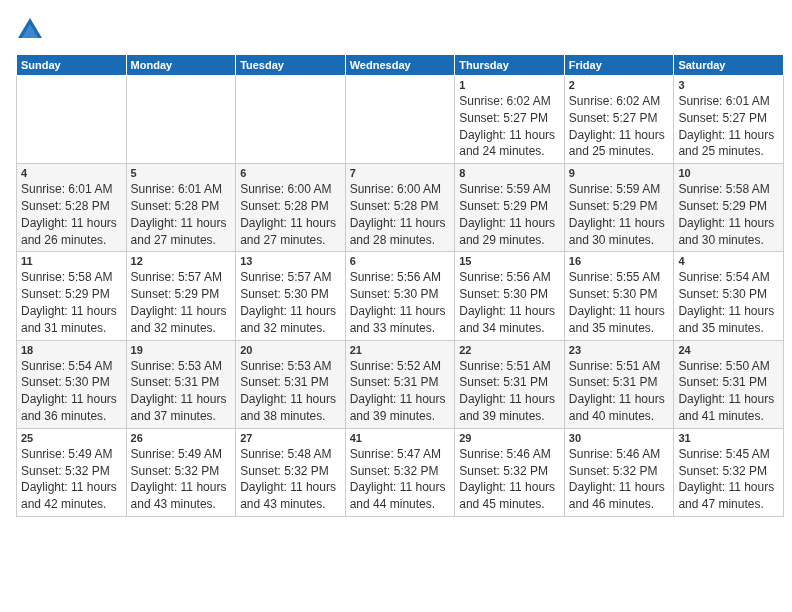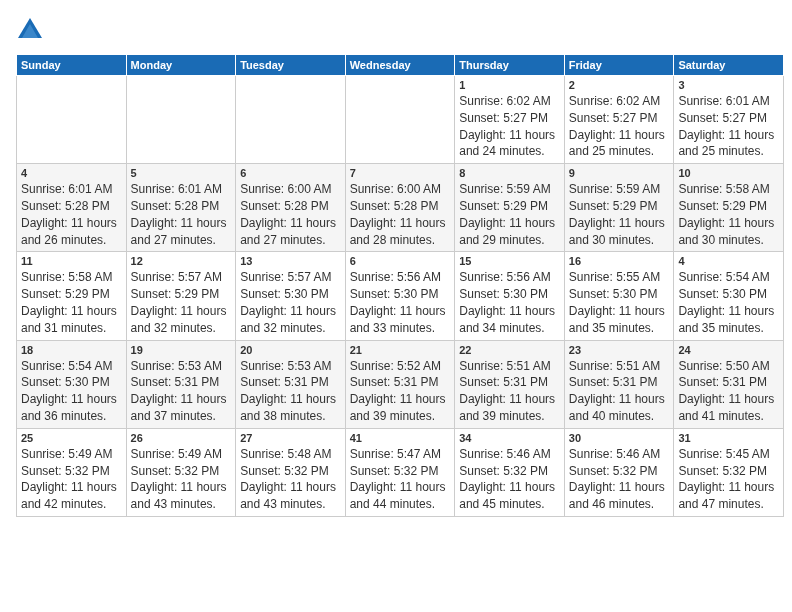--- a/index.html
+++ b/index.html
@@ -257,7 +257,7 @@
             <div class="day-info">Sunrise: 5:47 AM<br>Sunset: 5:32 PM<br>Daylight: 11 hours<br>and 44 minutes.</div>
           </td>
           <td>
-            <span class="day-num">34</span>
+            <span class="day-num">29</span>
             <div class="day-info">Sunrise: 5:46 AM<br>Sunset: 5:32 PM<br>Daylight: 11 hours<br>and 45 minutes.</div>
           </td>
           <td>

